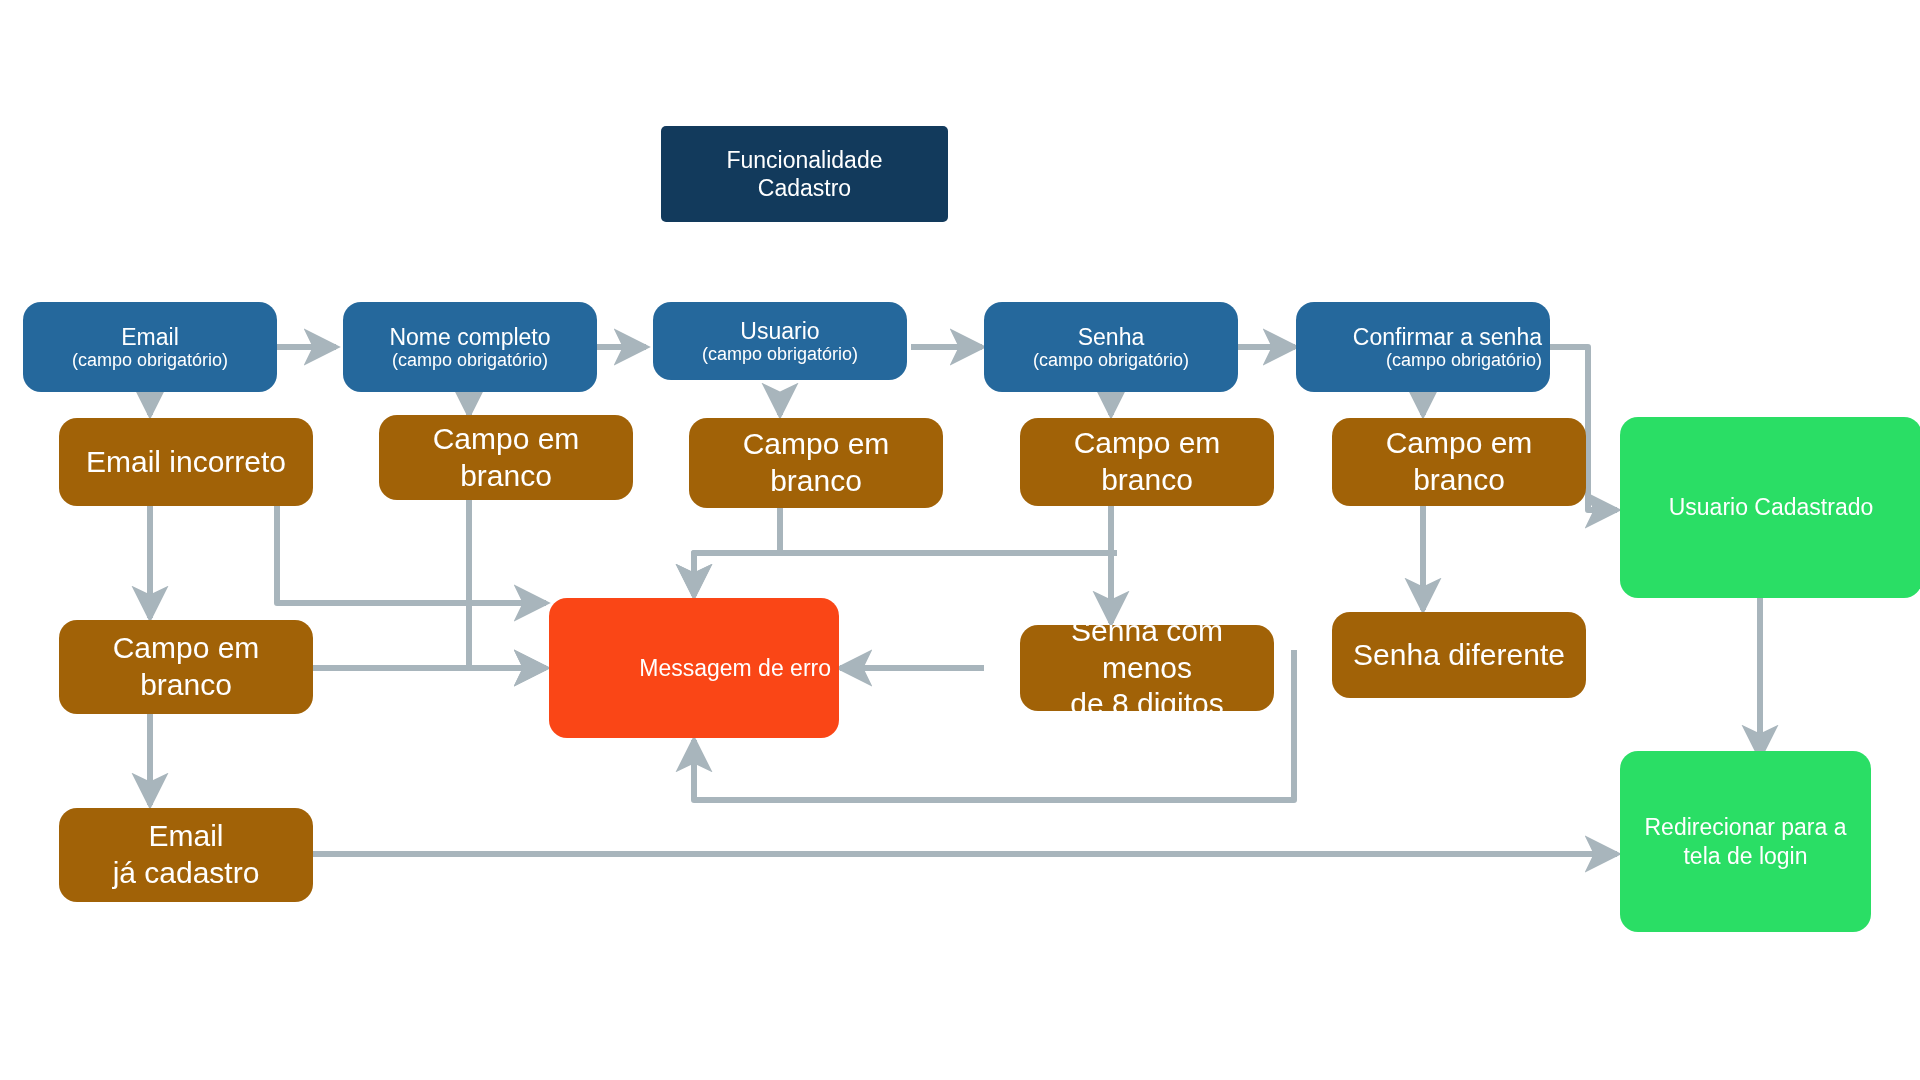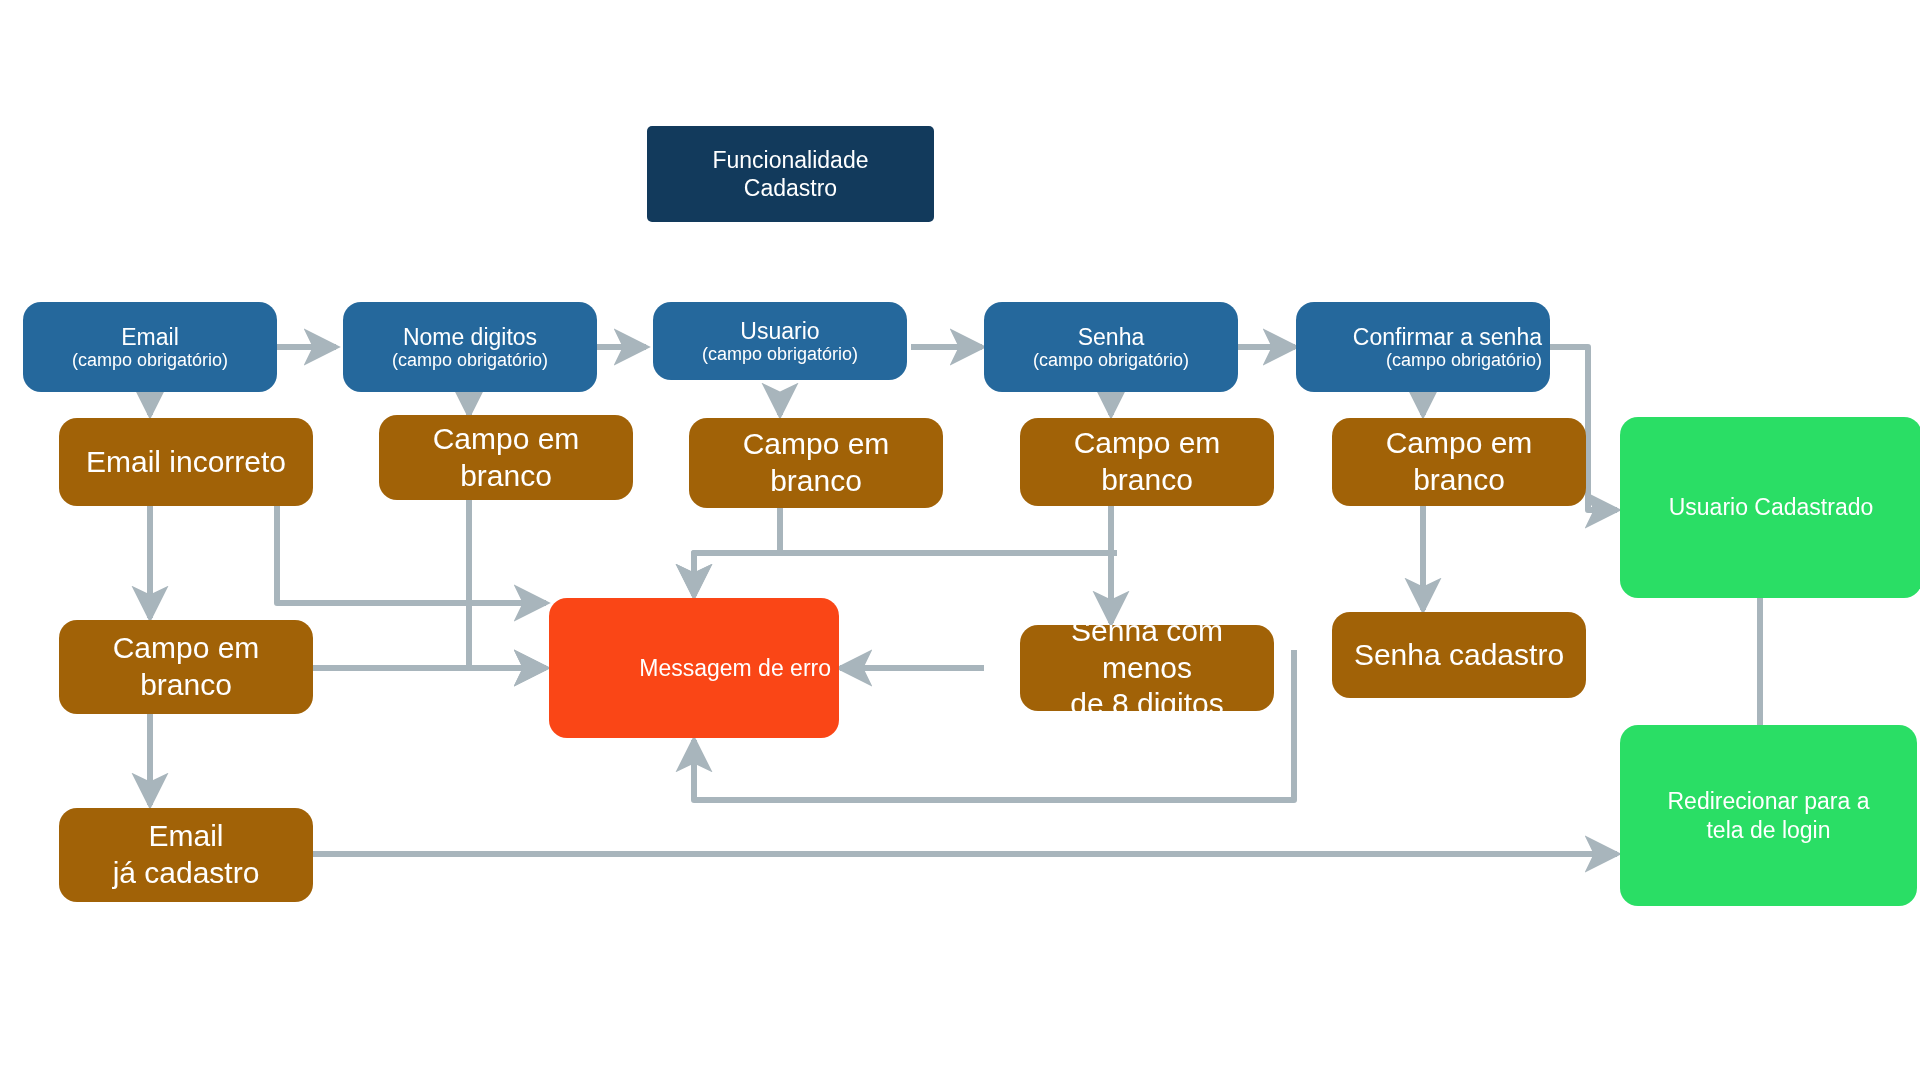--- a/index.html
+++ b/index.html
@@ -123,7 +123,7 @@
     </g>
   </svg>
 
-  <div class="node n-title" style="left:647px; top:126px; width:287px; height:96px;">
+  <div class="node n-title" style="left:661px; top:126px; width:287px; height:96px;">
     <span class="main">Funcionalidade
 Cadastro</span>
   </div>

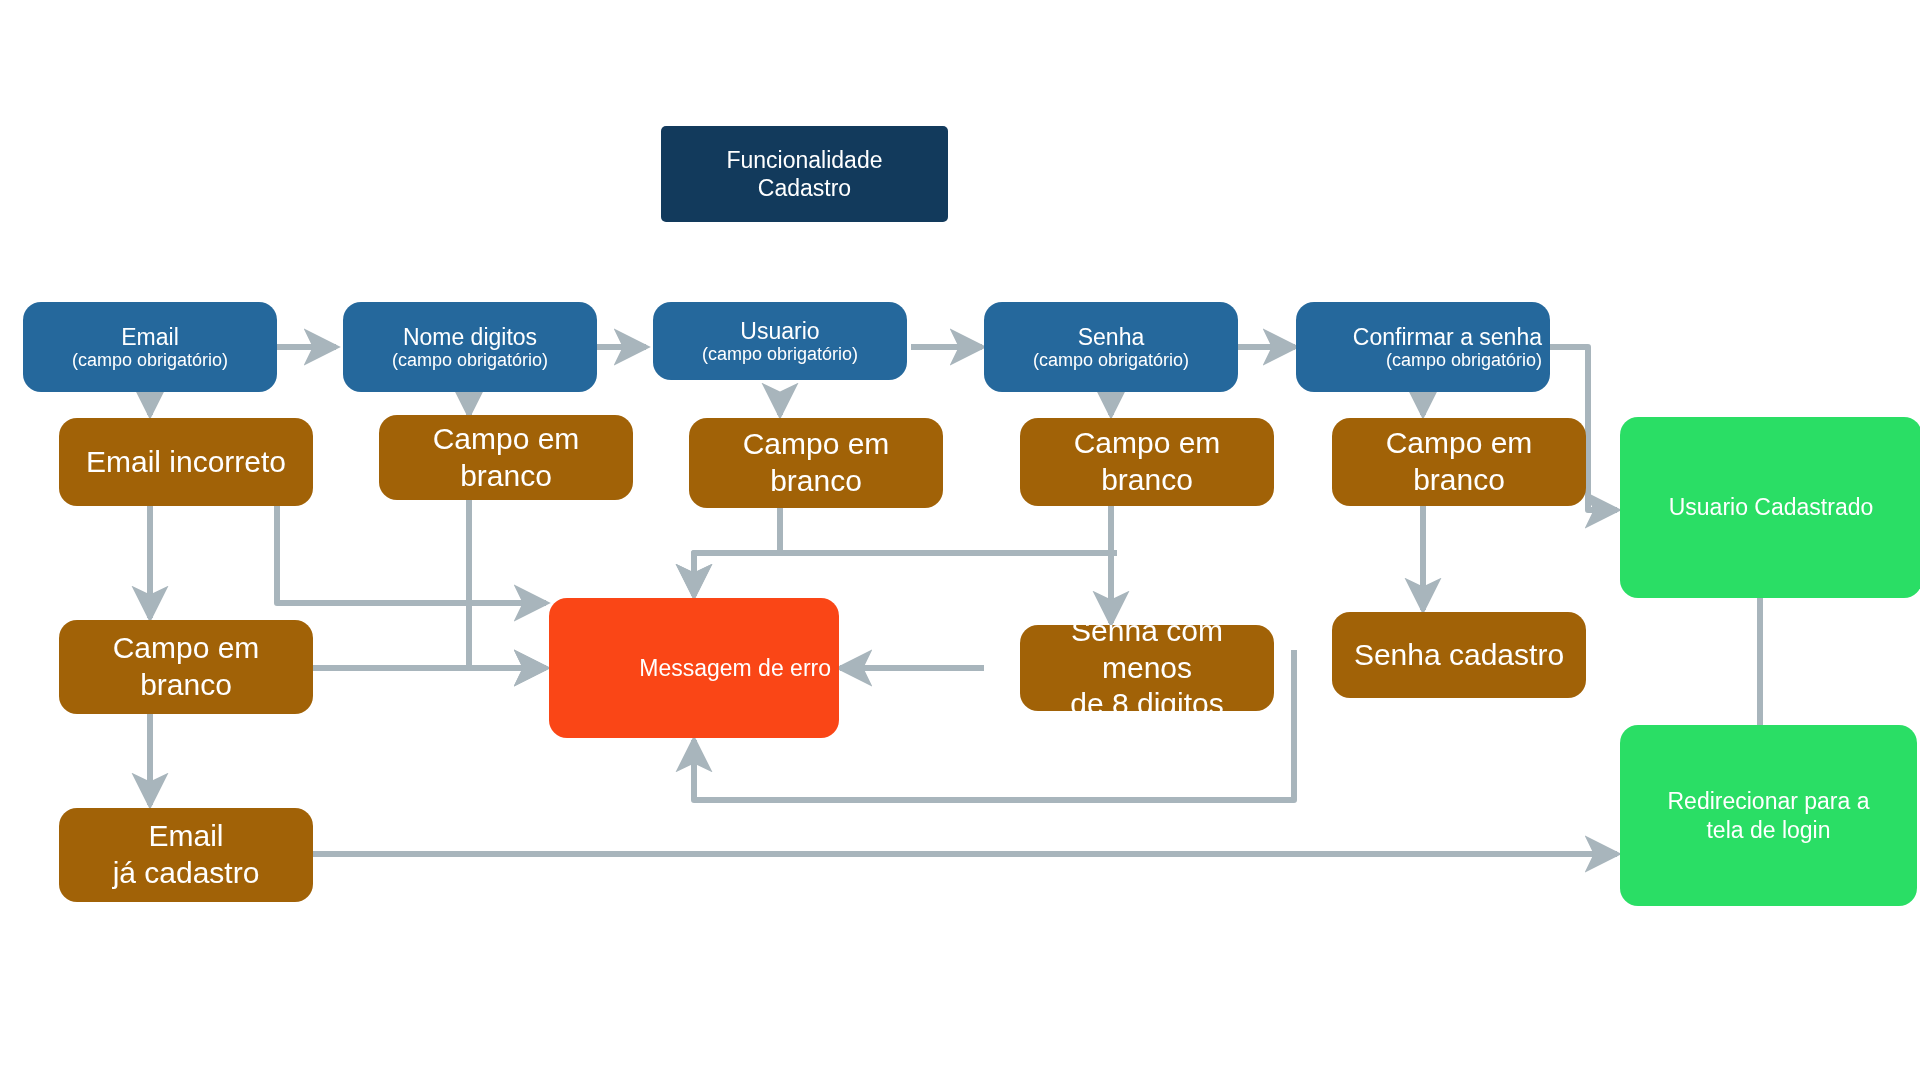--- a/index.html
+++ b/index.html
@@ -134,7 +134,7 @@
   </div>
 
   <div class="node n-field" style="left:343px; top:302px; width:254px; height:90px;">
-    <span class="main">Nome digitos</span>
+    <span class="main">Nome completo</span>
     <span class="sub">(campo obrigatório)</span>
   </div>
 

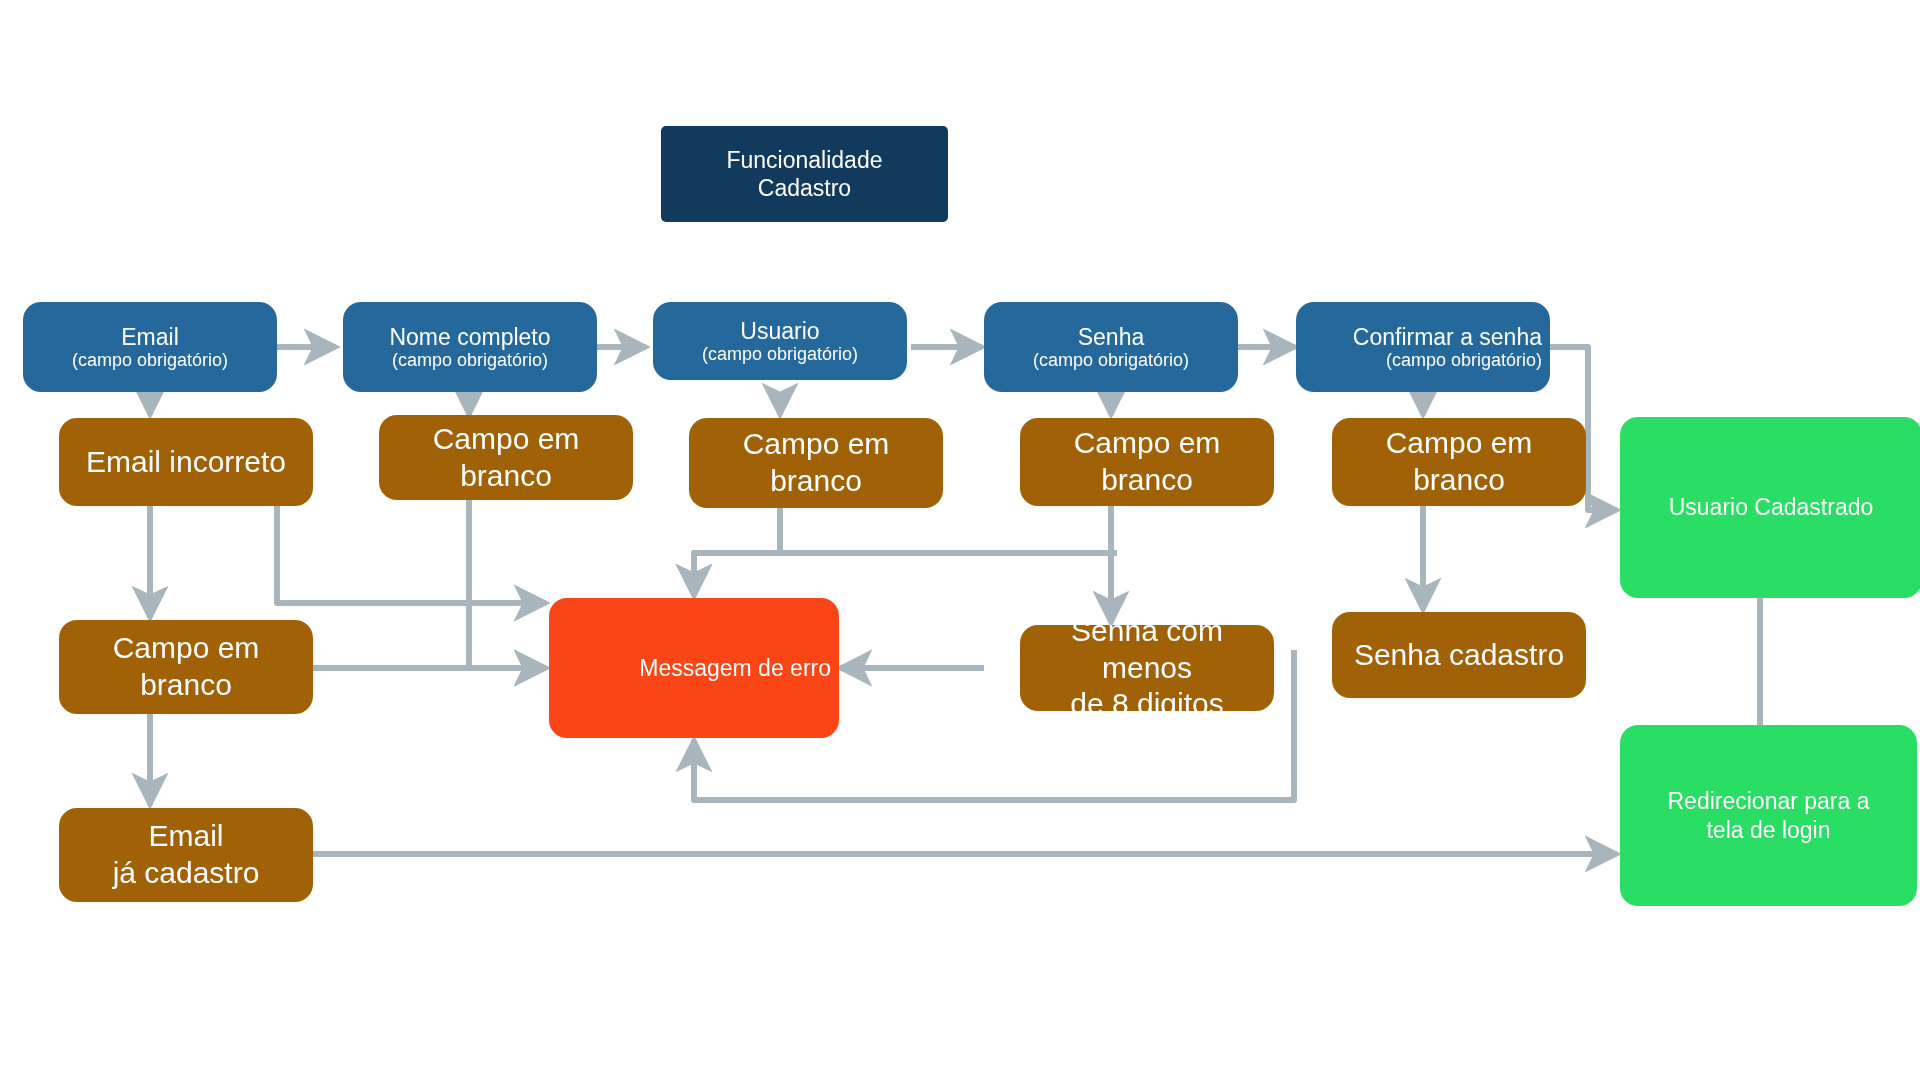--- a/index.html
+++ b/index.html
@@ -183,7 +183,7 @@
   </div>
 
   <div class="node n-warn" style="left:1296px; top:612px; width:254px; height:86px;">
-    <span class="main">Senha cadastro</span>
+    <span class="main">Senha diferente</span>
   </div>
 
   <div class="node n-warn" style="left:23px; top:808px; width:254px; height:94px;">

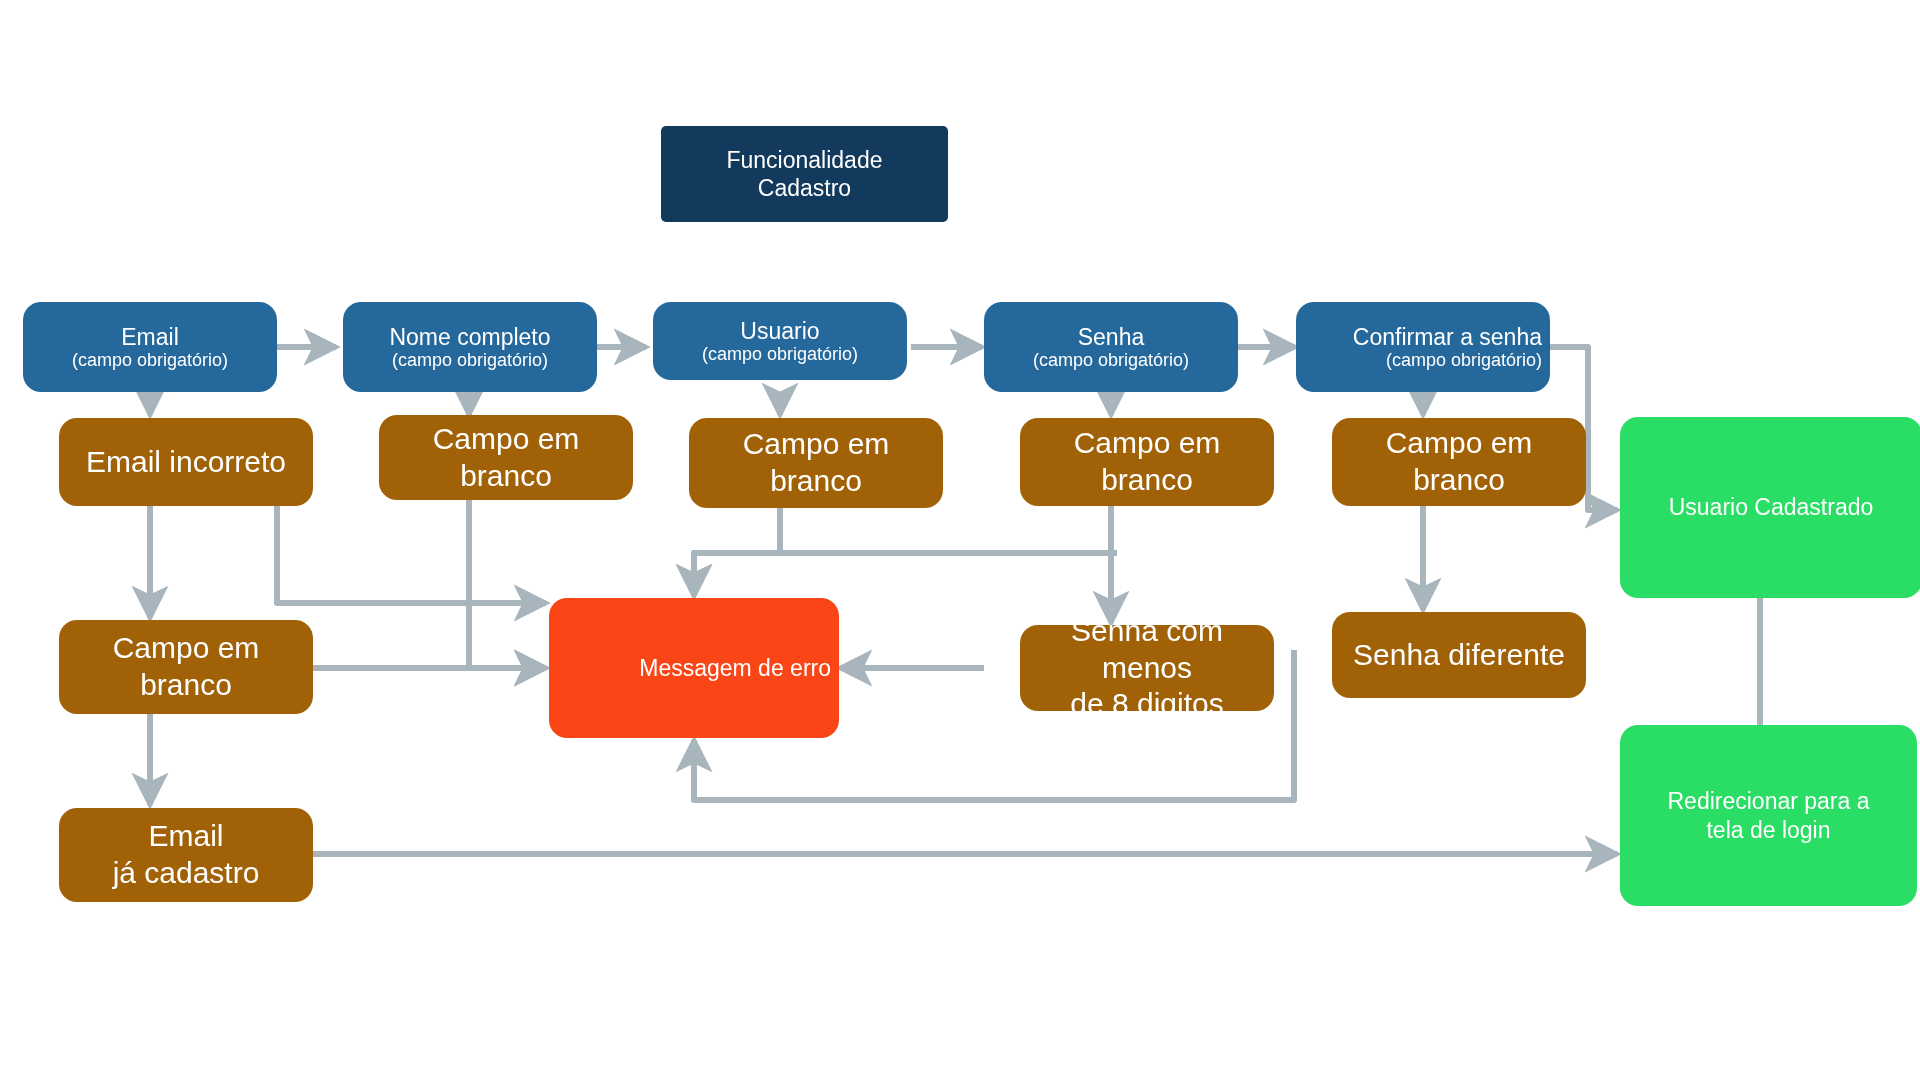--- a/index.html
+++ b/index.html
@@ -199,7 +199,7 @@
     <span class="main">Usuario Cadastrado</span>
   </div>
 
-  <div class="node n-success" style="left:1620px; top:725px; width:297px; height:181px;">
+  <div class="node n-success" style="left:1620px; top:751px; width:251px; height:181px;">
     <span class="main">Redirecionar para a
 tela de login</span>
   </div>

